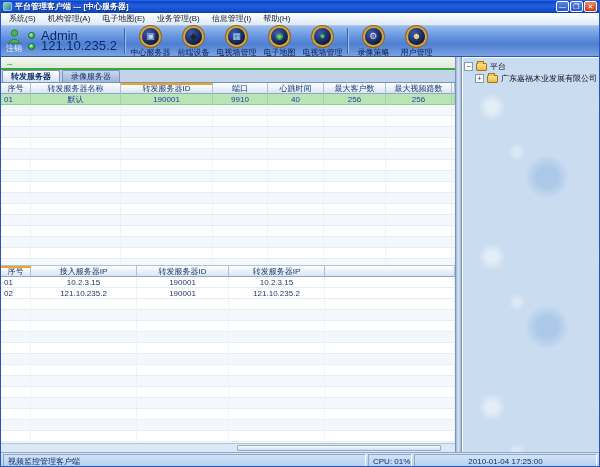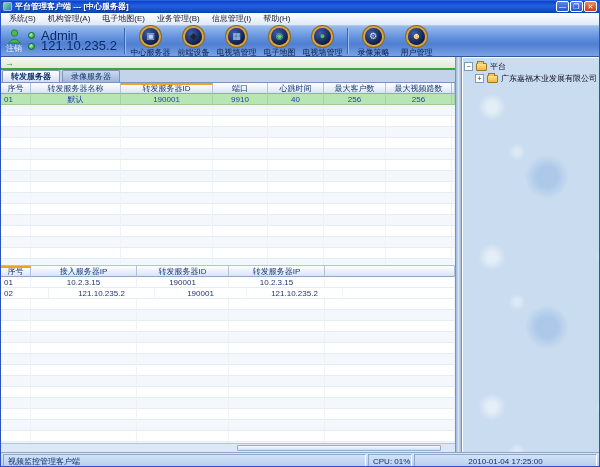--- a/index.html
+++ b/index.html
@@ -365,7 +365,7 @@
             <span class="tcell fillc"></span>
           </div>
           <div class="trow tdata">
-            <span class="tcell" style="width: 48px;">02</span>
+            <span class="tcell" style="width: 30px;">02</span>
             <span class="tcell" style="width: 106px;">121.10.235.2</span>
             <span class="tcell" style="width: 92px;">190001</span>
             <span class="tcell" style="width: 96px;">121.10.235.2</span>

